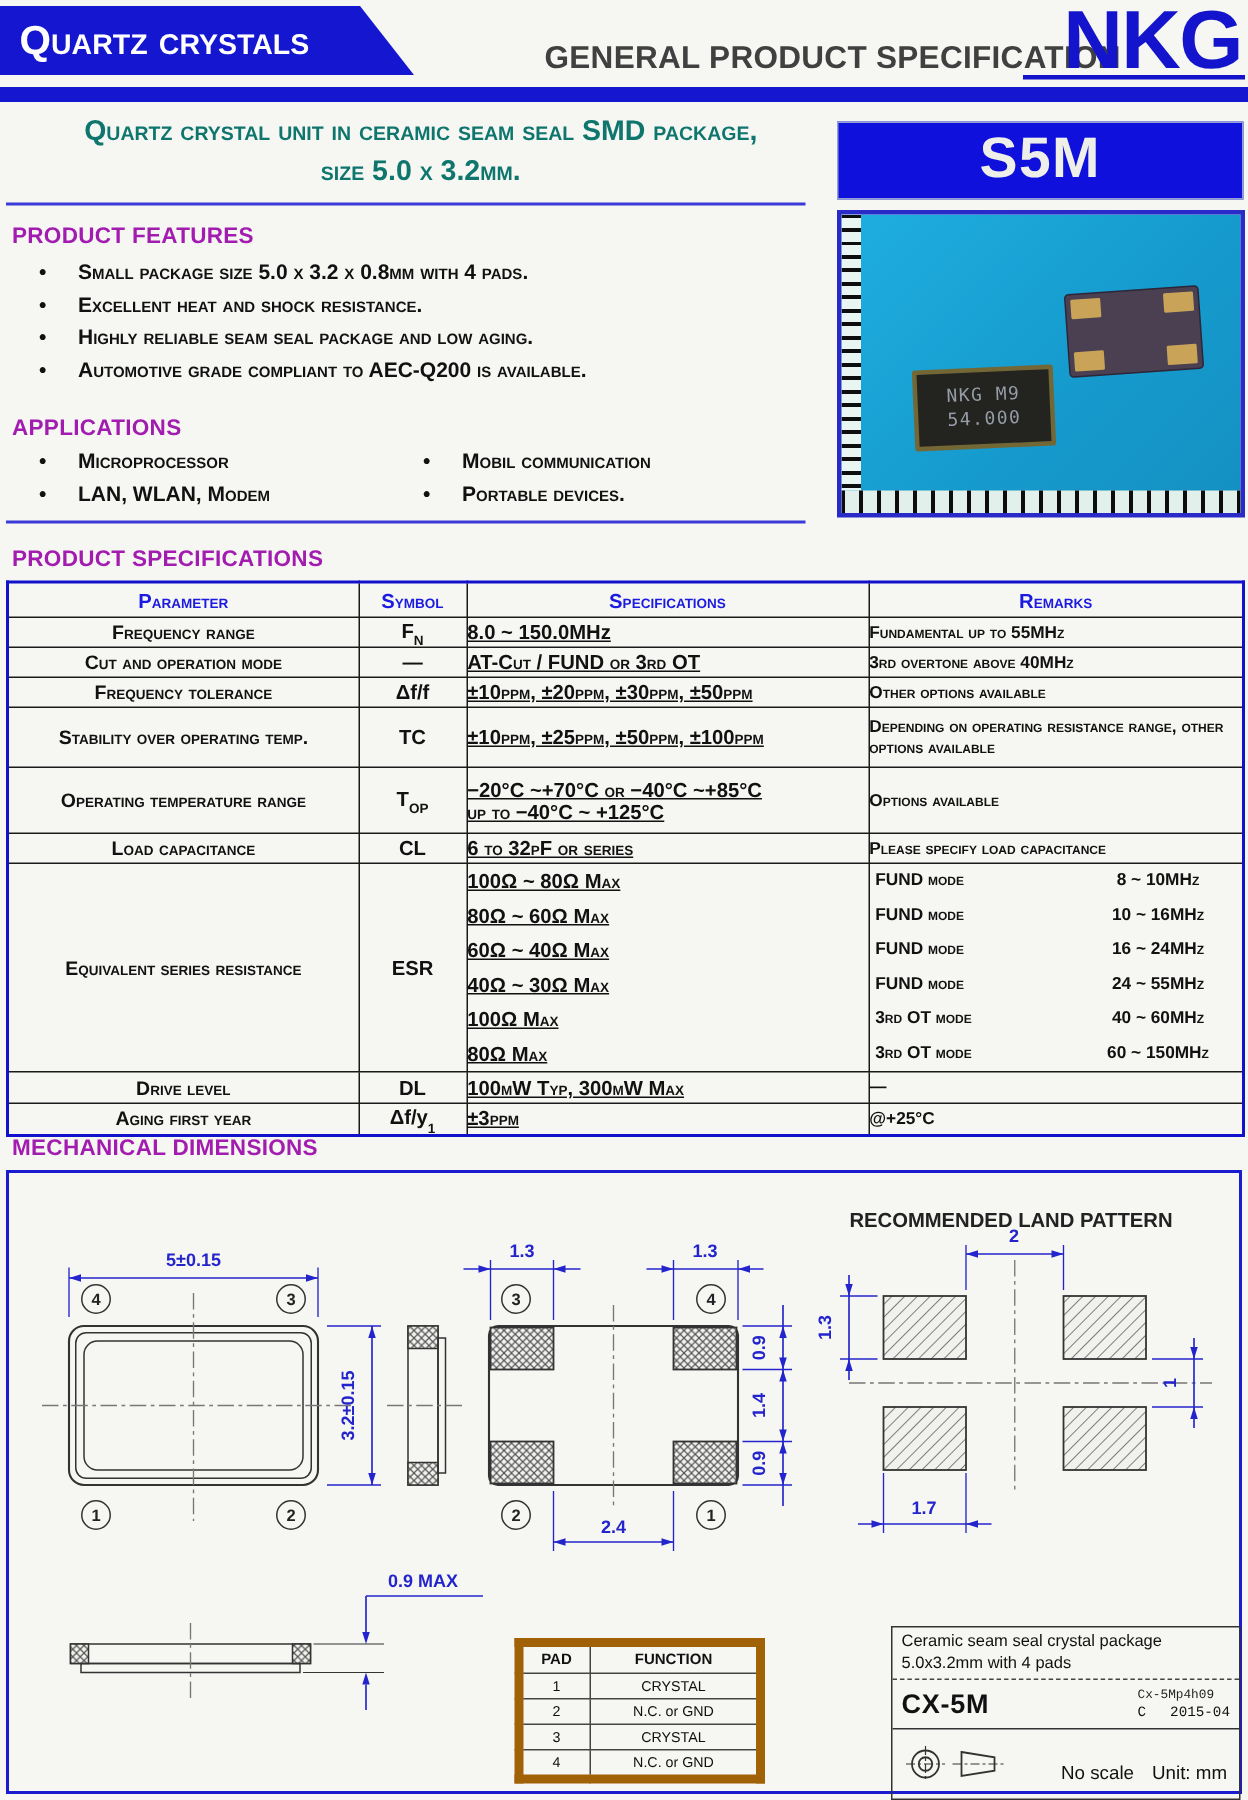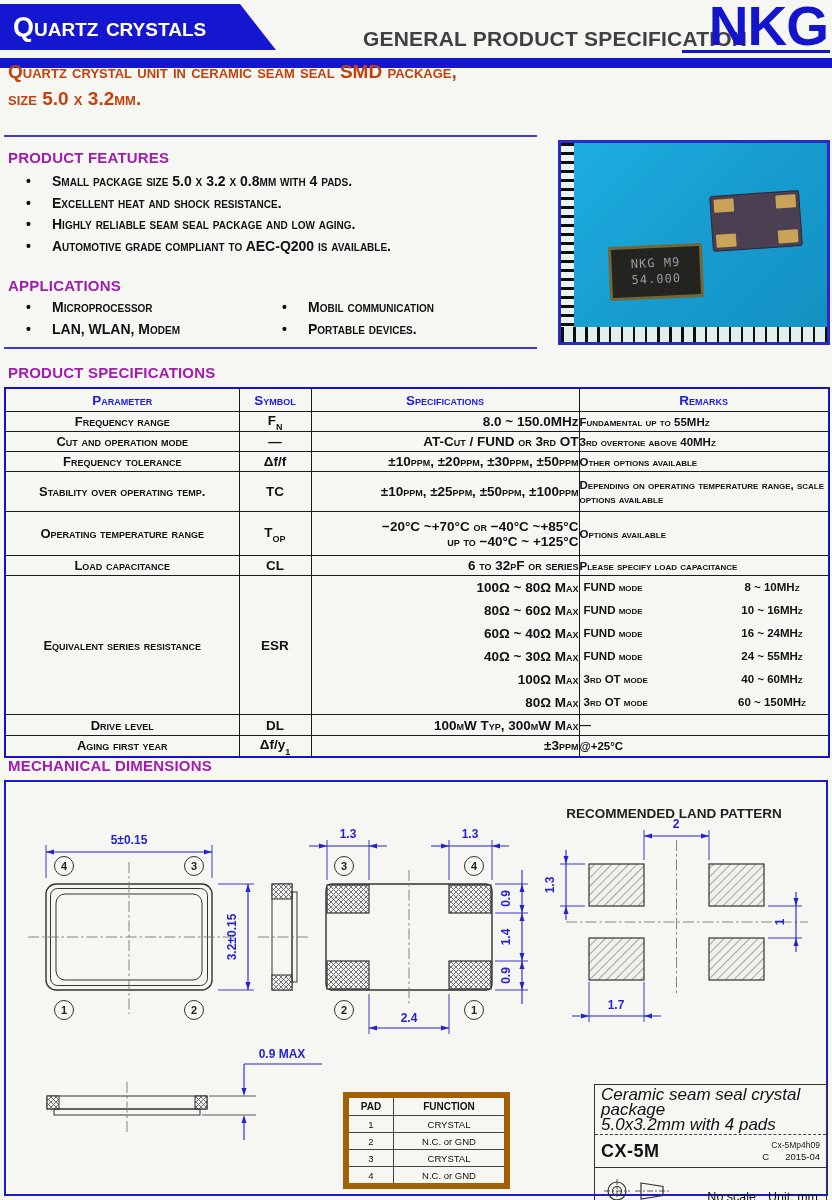--- a/index.html
+++ b/index.html
@@ -15,8 +15,8 @@
   .logo-underline{position:absolute;right:2px;top:50px;width:148px;height:3px;background:#1414cc;}
   .blue-bar{position:absolute;left:0;top:58px;width:832px;height:10px;background:#1517d0;}
   
-  .doc-title{position:absolute;left:8px;top:58px;width:545px;font-size:19px;font-weight:bold;
-             line-height:27px;color:#c2410c;}
+  .doc-title{position:absolute;left:8px;top:74px;width:545px;font-size:19px;font-weight:bold;
+             line-height:27px;color:#0f766e;text-align:center;}
   .rule{position:absolute;left:4px;height:2px;background:#3a3ad8;}
   .rule1{top:135px;width:533px;}
   .rule2{top:347px;width:533px;}

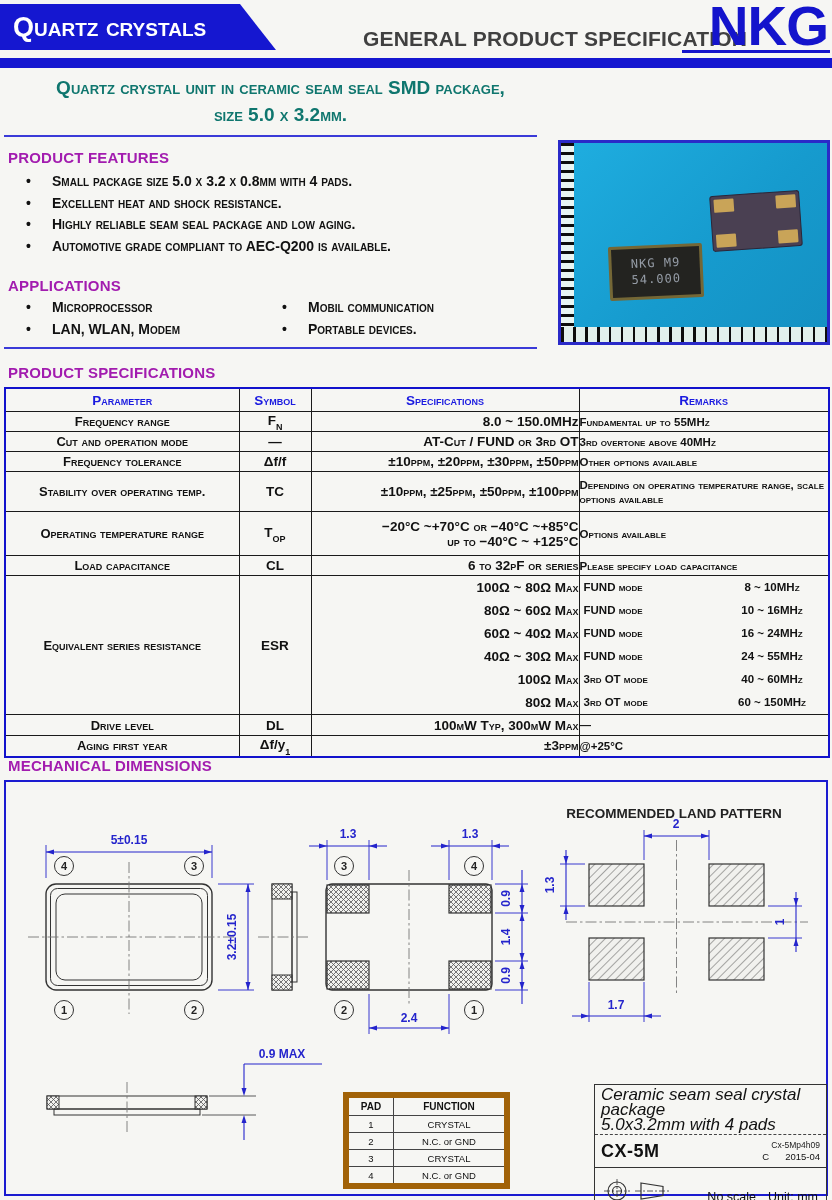--- a/index.html
+++ b/index.html
@@ -109,6 +109,7 @@
   </div>
   <div class="rule rule1"></div>
 
+  <div class="model-box">S5M</div>
 
   <div class="photo">
     <div class="ruler-left"></div>

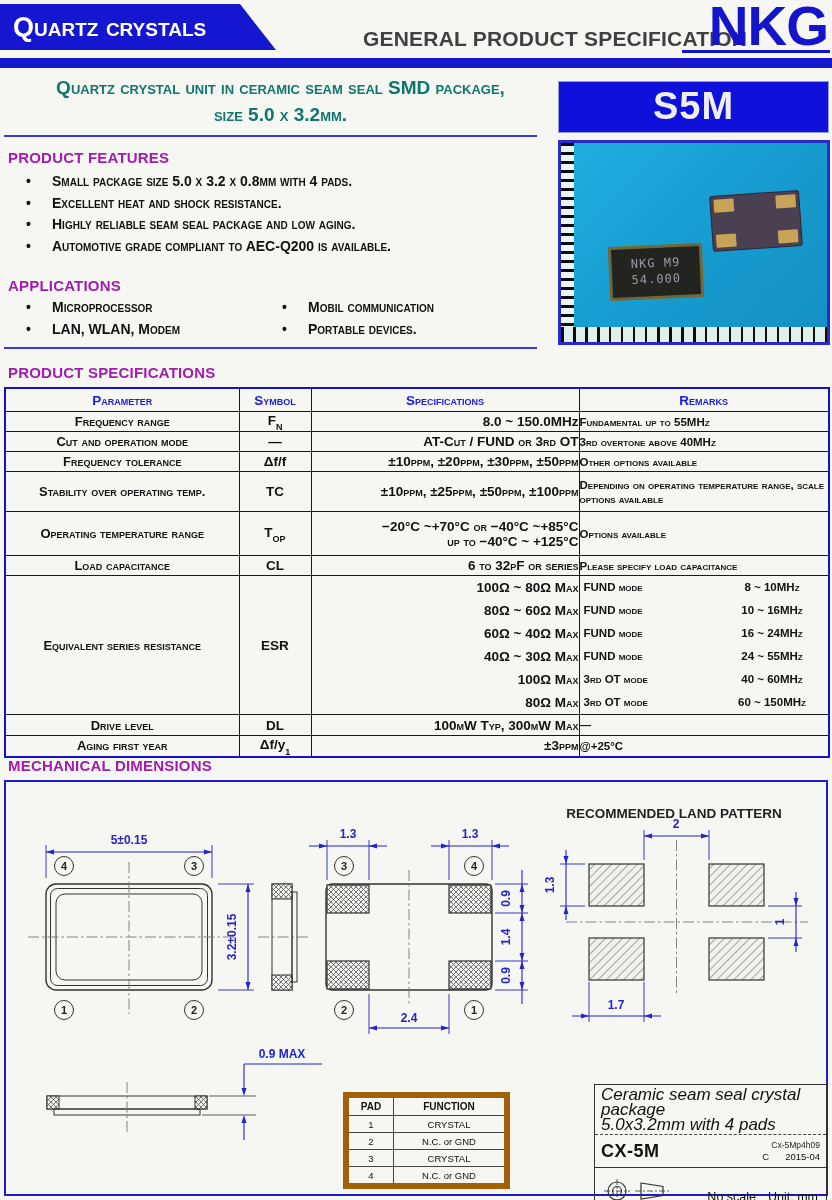--- a/index.html
+++ b/index.html
@@ -54,7 +54,7 @@
   td.c-param{font-size:13px;font-weight:bold;padding-left:4px;text-align:center;}
   td.c-sym{text-align:center;font-size:13.5px;font-weight:bold;}
   td.c-sym sub{font-size:9px;position:relative;bottom:-2px;}
-  td.c-spec{text-align:right;font-size:13.5px;font-weight:bold;}
+  td.c-spec{text-align:left;font-size:13.5px;font-weight:bold;text-decoration:underline;}
   td.c-rem{font-size:11.5px;font-weight:bold;padding-left:4px;line-height:14px;}
   .b15{font-size:15px;}
   .h20{height:20px;} .h42{height:40px;} .h46{height:44px;} .h21{height:21px;} .hesr{height:138px;}

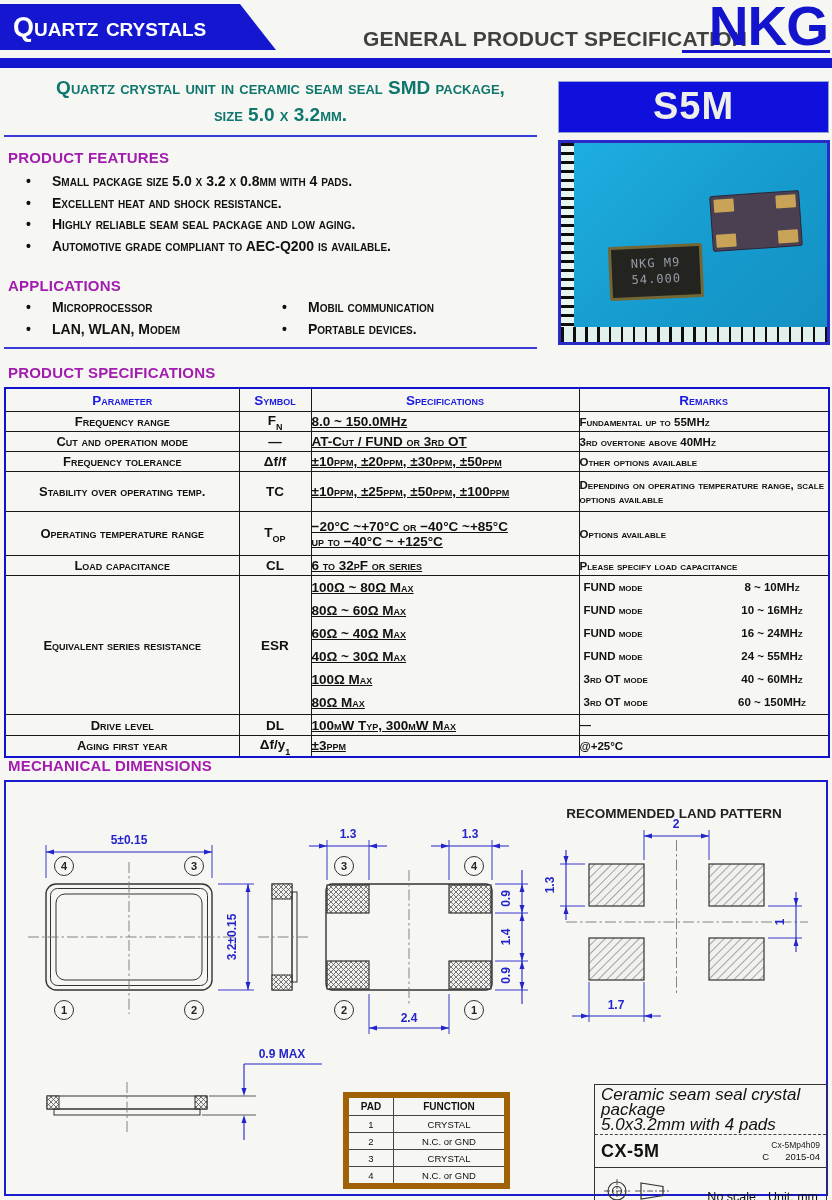--- a/index.html
+++ b/index.html
@@ -208,7 +208,7 @@
       <td class="c-param sc">Stability over operating temp.</td>
       <td class="c-sym">TC</td>
       <td class="c-spec sc">±10ppm, ±25ppm, ±50ppm, ±100ppm</td>
-      <td class="c-rem sc">Depending on operating  temperature range, scale options available</td>
+      <td class="c-rem sc">Depending on operating  resistance range, other options available</td>
     </tr>
     <tr class="h46">
       <td class="c-param sc">Operating temperature range</td>

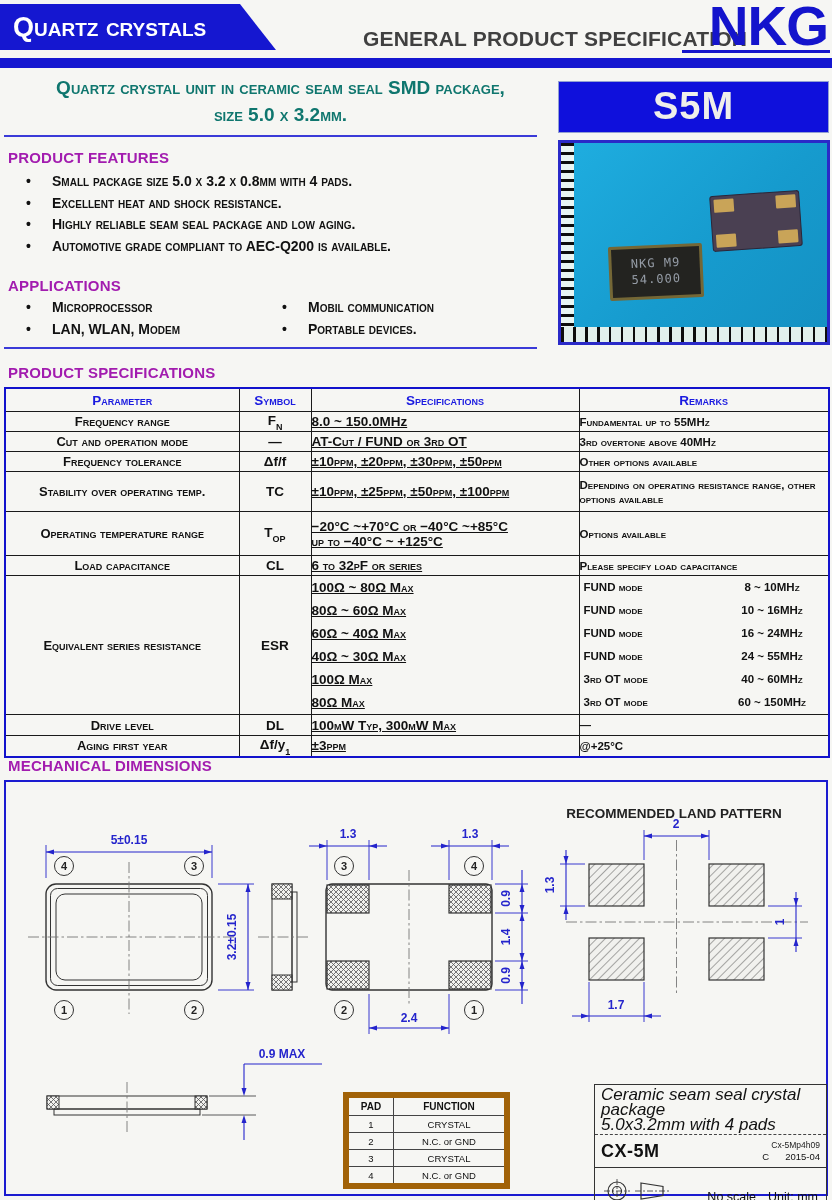--- a/index.html
+++ b/index.html
@@ -81,7 +81,7 @@
   table.padtbl td{font-size:9.5px;height:16px;}
   .pt-c1{width:44px;} .pt-c2{width:110px;}
   .tblock{position:absolute;left:588px;top:302px;width:233px;border:1.6px solid #333;box-sizing:border-box;background:transparent;}
-  .tb-desc{padding:2px 6px;font-size:17px;line-height:15px;border-bottom:1.4px dashed #444;font-style:italic;}
+  .tb-desc{padding:2px 6px;font-size:11px;line-height:15px;border-bottom:1.4px dashed #444;}
   .tb-mid{display:flex;justify-content:space-between;align-items:center;padding:1px 6px;height:30px;}
   .tb-model{font-size:18px;font-weight:bold;letter-spacing:0.5px;}
   .tb-meta{text-align:right;}

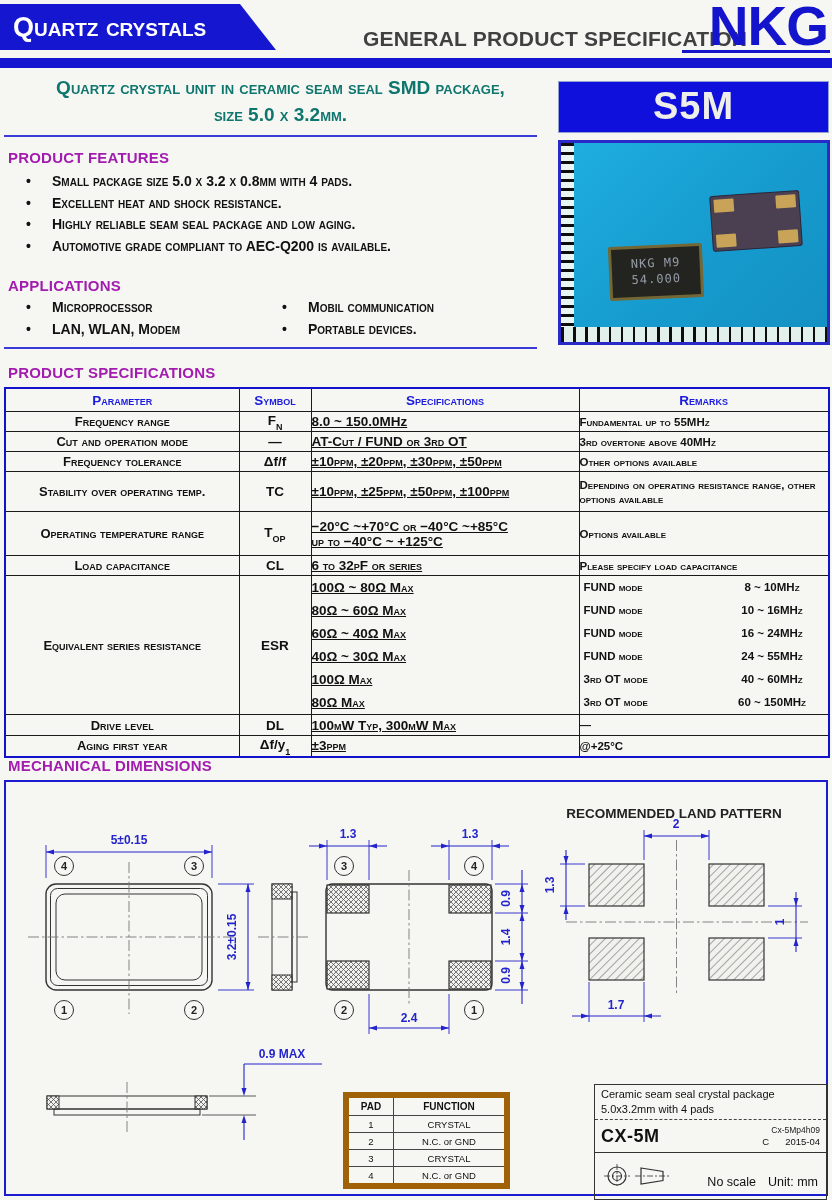--- a/index.html
+++ b/index.html
@@ -84,7 +84,7 @@
   .tb-desc{padding:2px 6px;font-size:11px;line-height:15px;border-bottom:1.4px dashed #444;}
   .tb-mid{display:flex;justify-content:space-between;align-items:center;padding:1px 6px;height:30px;}
   .tb-model{font-size:18px;font-weight:bold;letter-spacing:0.5px;}
-  .tb-meta{text-align:right;}
+  .tb-meta{font-family:Liberation Mono, monospace;}
   .tb-doc{font-size:8.5px;line-height:11px;color:#222;}
   .tb-rev{display:flex;gap:16px;justify-content:flex-end;font-size:9.5px;line-height:12px;}
   .tb-bot{border-top:1.6px solid #333;display:flex;align-items:flex-end;gap:12px;padding:10px 8px;font-size:12.5px;}

